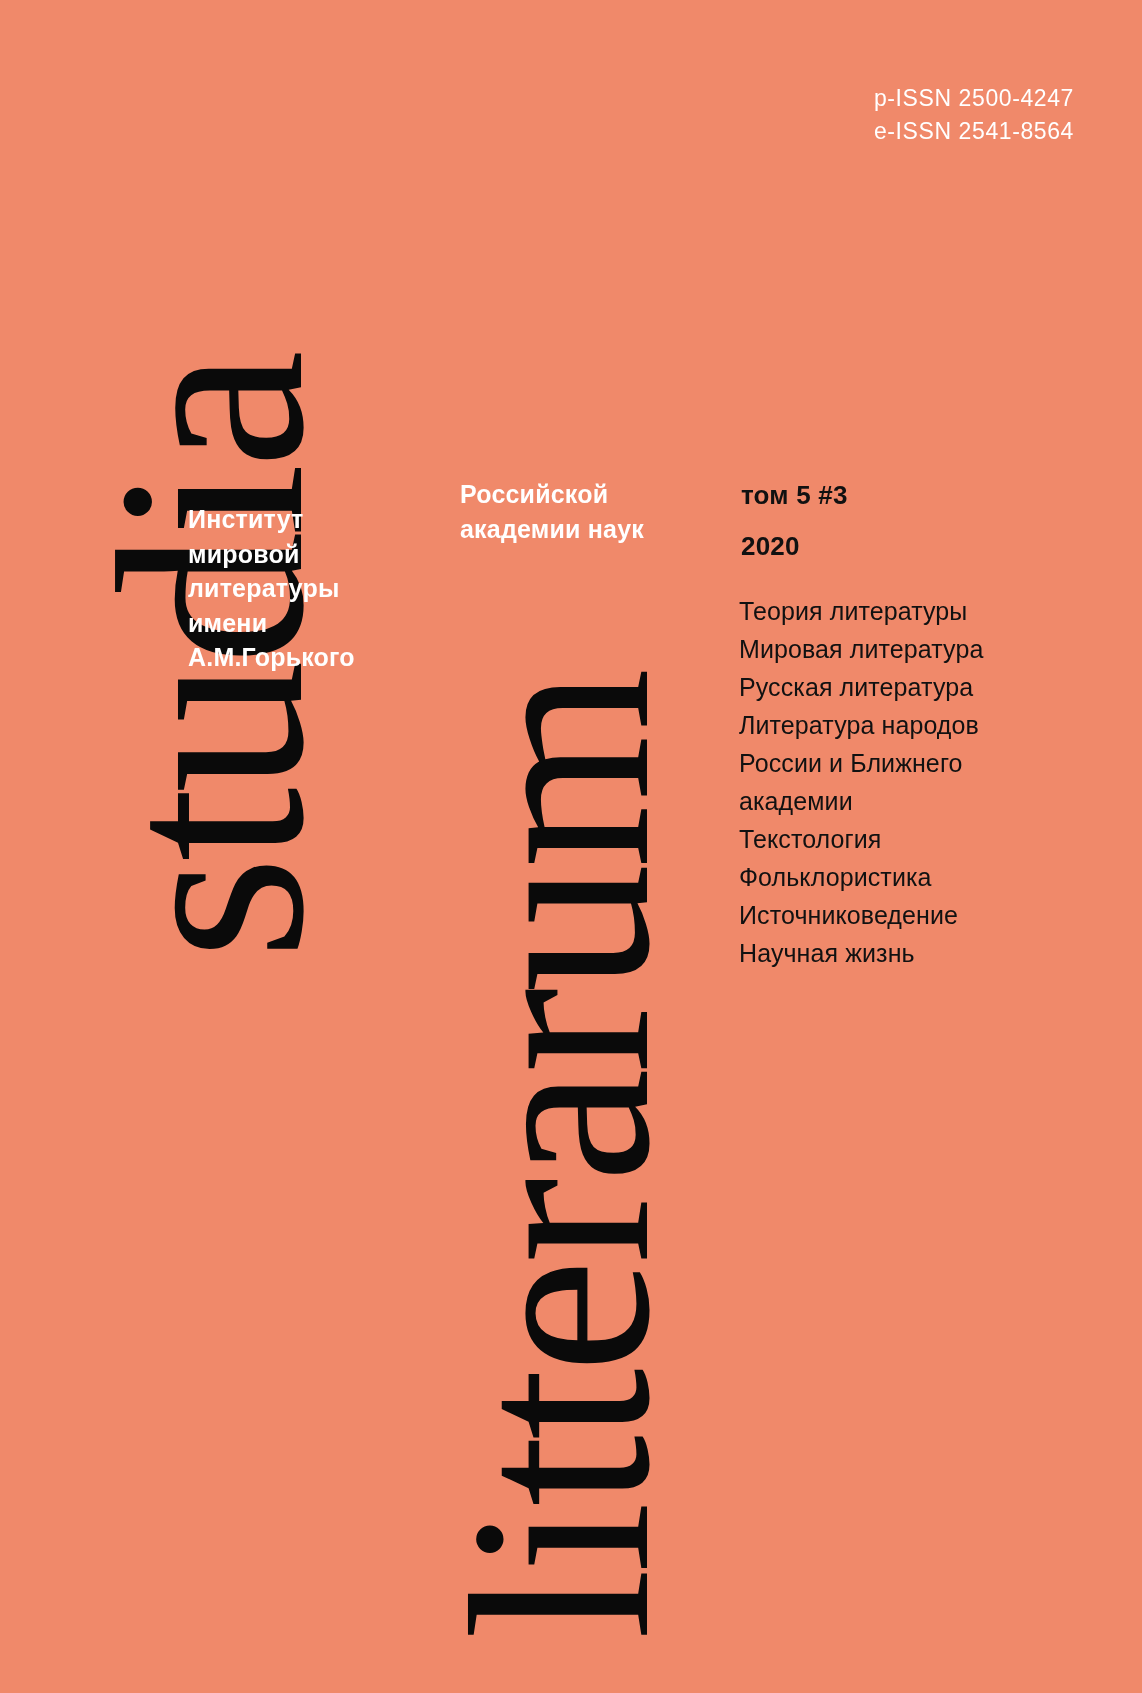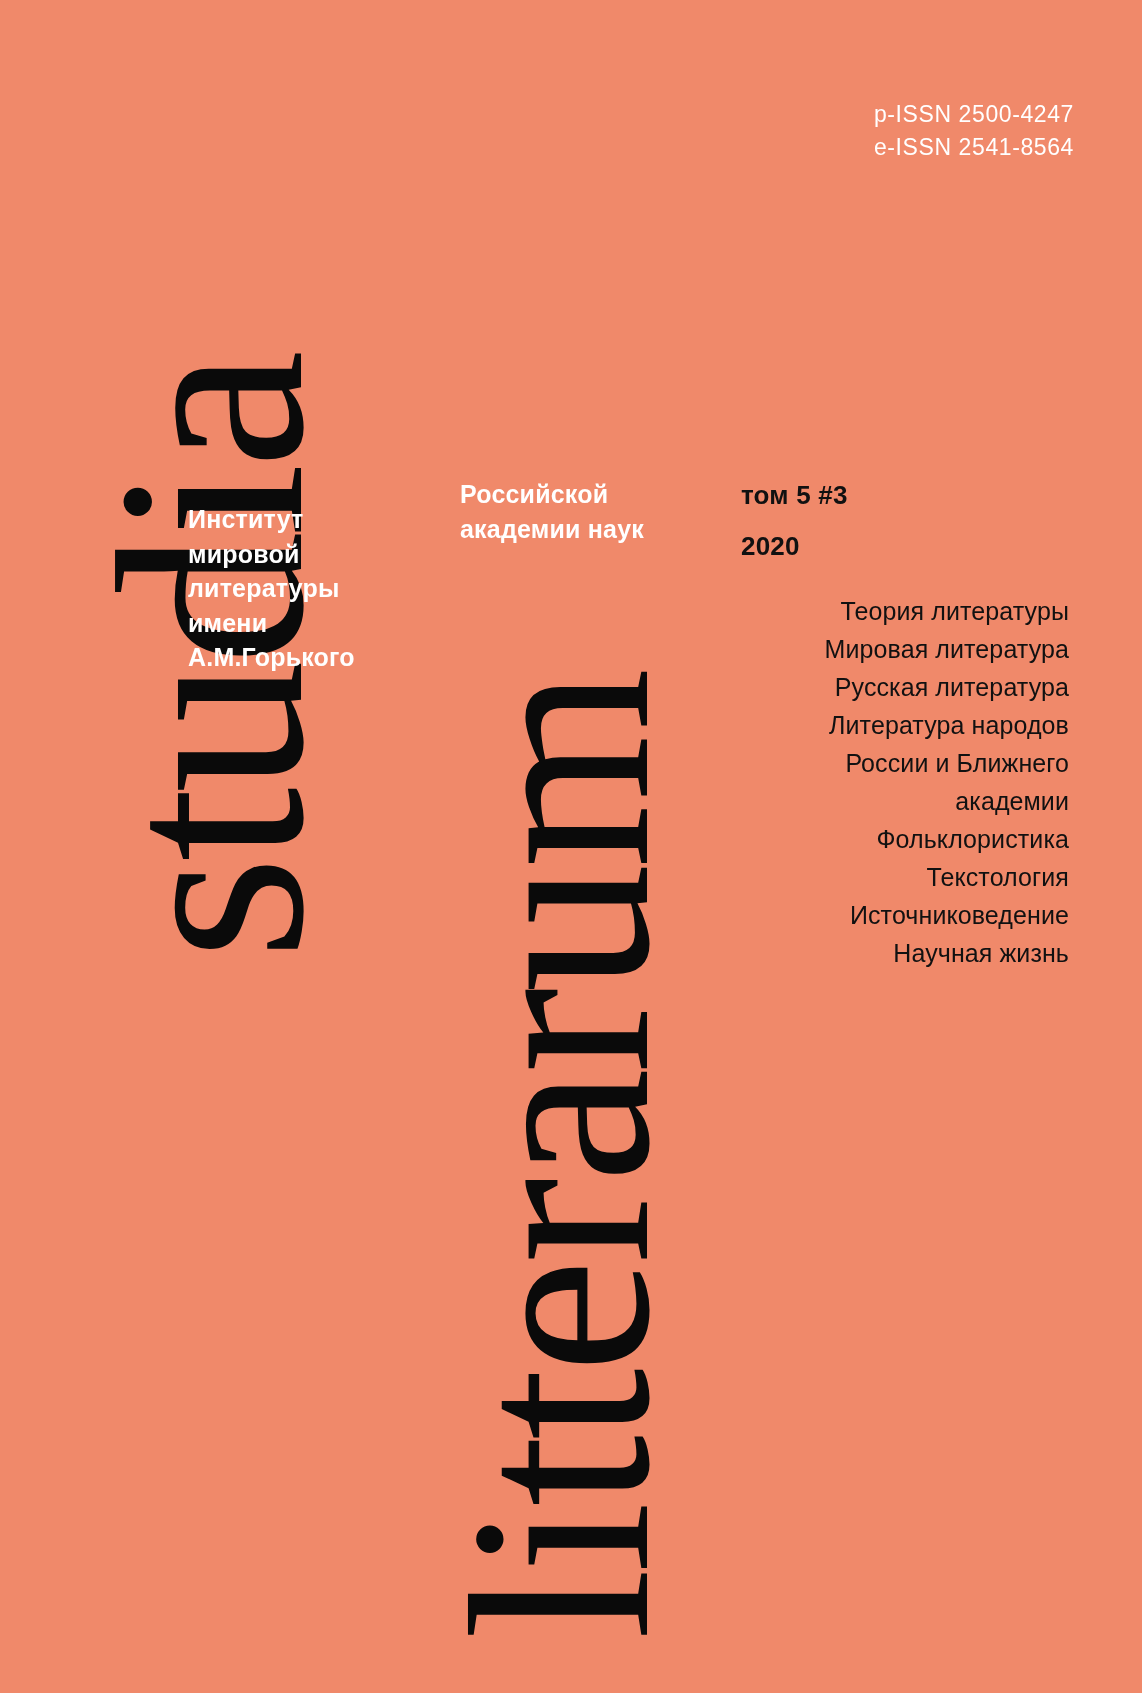--- a/index.html
+++ b/index.html
@@ -20,7 +20,7 @@
   
   .issn {
     position: absolute;
-    top: 98px;
+    top: 82px;
     right: 68px;
     text-align: right;
     color: #ffffff;

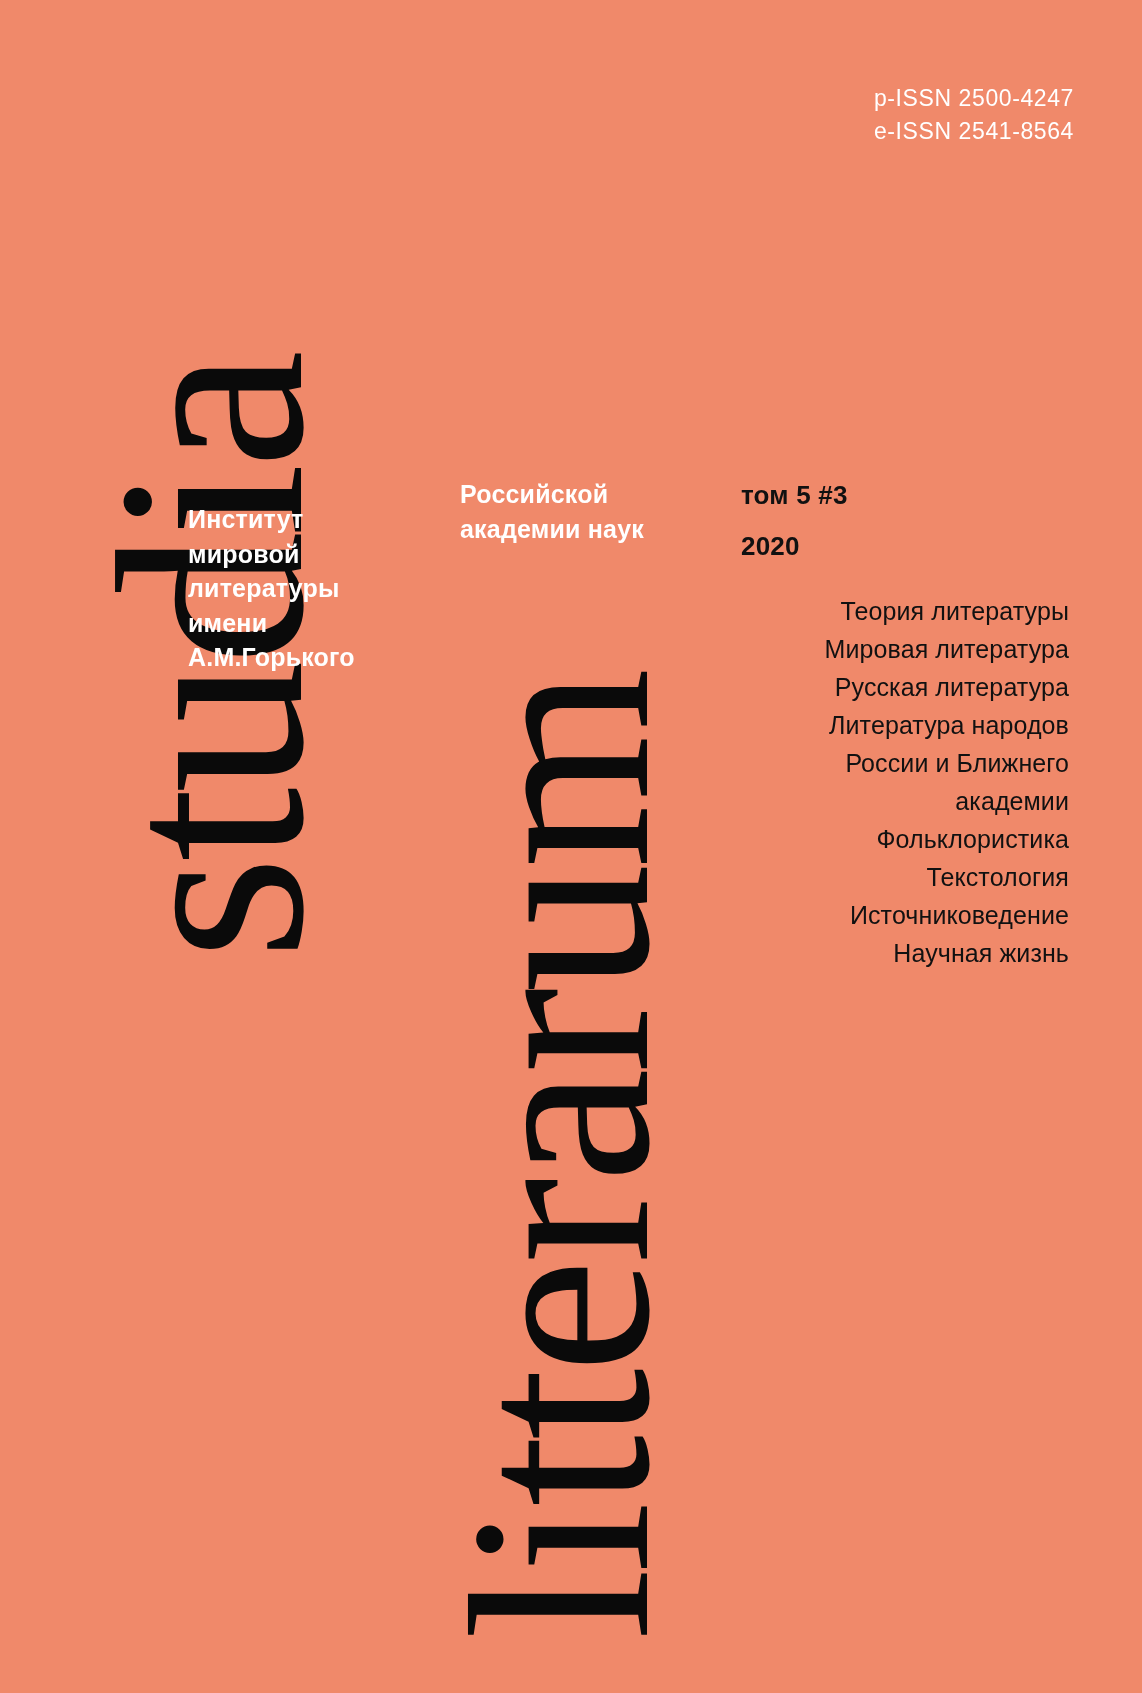--- a/index.html
+++ b/index.html
@@ -92,7 +92,7 @@
     line-height: 1.52;
     letter-spacing: 0.1px;
   }
-  .sections div { white-space: nowrap; text-align: right; }
+  .sections div { white-space: nowrap; }
 </style>
 </head>
 <body>

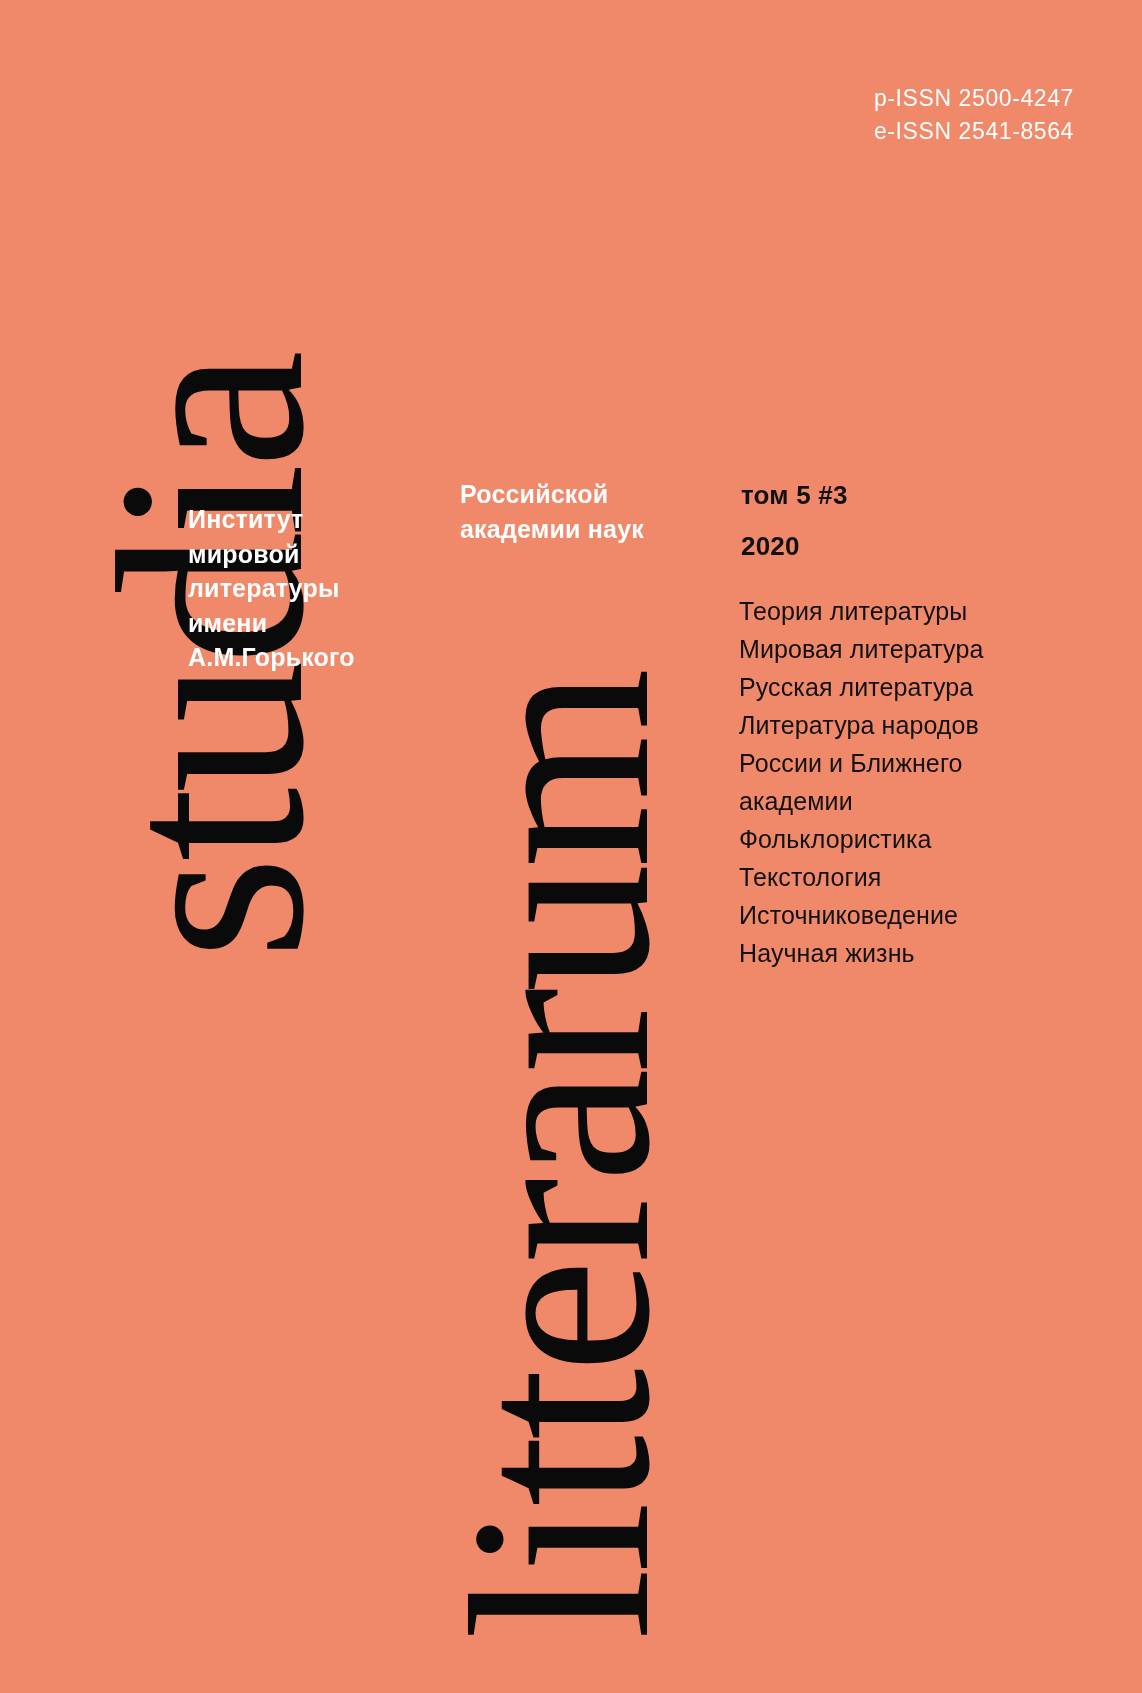--- a/index.html
+++ b/index.html
@@ -129,8 +129,8 @@
     <div>Литература народов</div>
     <div>России и Ближнего</div>
     <div>академии</div>
+    <div>Текстология</div>
     <div>Фольклористика</div>
-    <div>Текстология</div>
     <div>Источниковедение</div>
     <div>Научная жизнь</div>
   </div>

